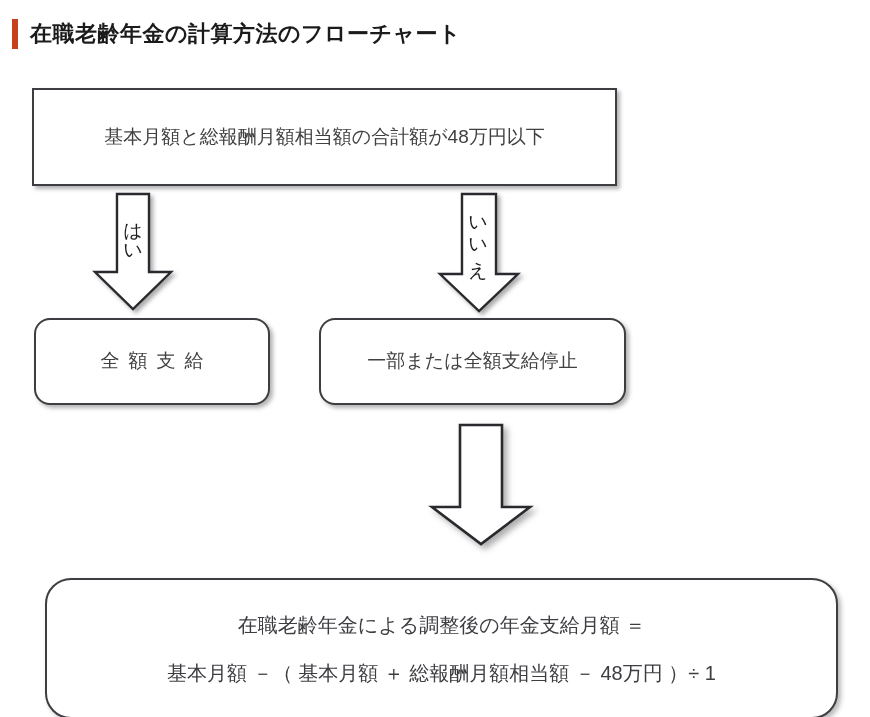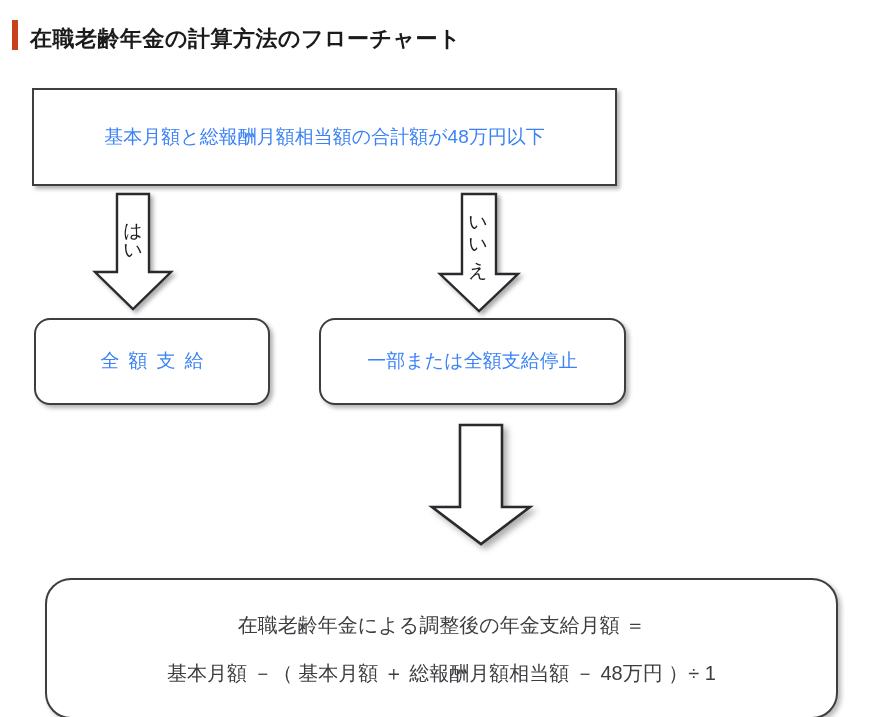--- a/index.html
+++ b/index.html
@@ -25,7 +25,7 @@
     left: 12px;
     top: 18px;
     display: flex;
-    align-items: flex-end;
+    align-items: center;
     height: 32px;
   }
   .title-bar {

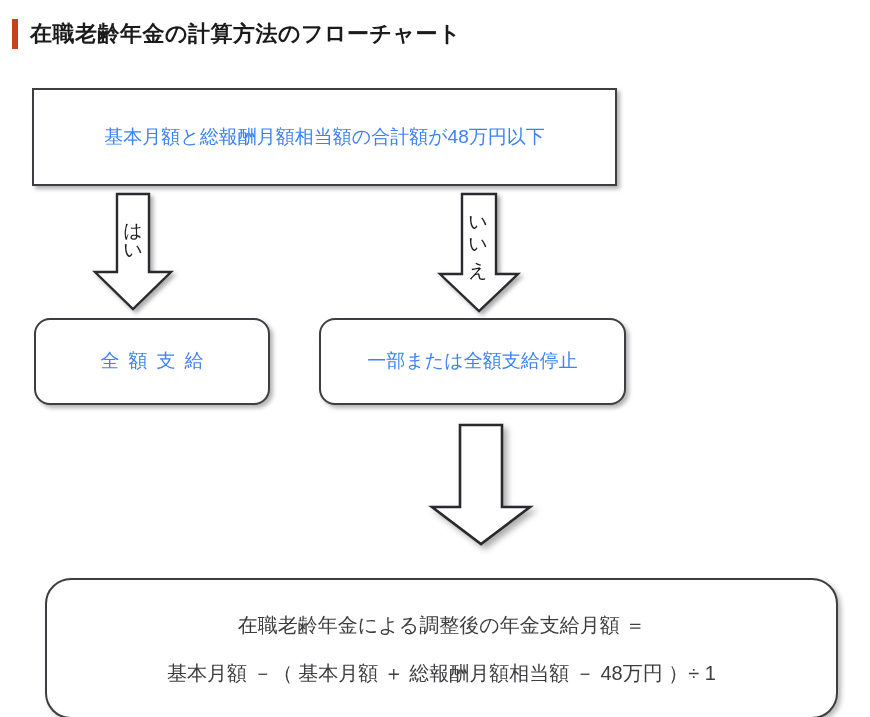--- a/index.html
+++ b/index.html
@@ -58,7 +58,7 @@
   }
   .node .node-label {
     font-size: 19px;
-    color: #3b82f6;
+    color: #404040;
     line-height: 1.5;
     white-space: nowrap;
   }

